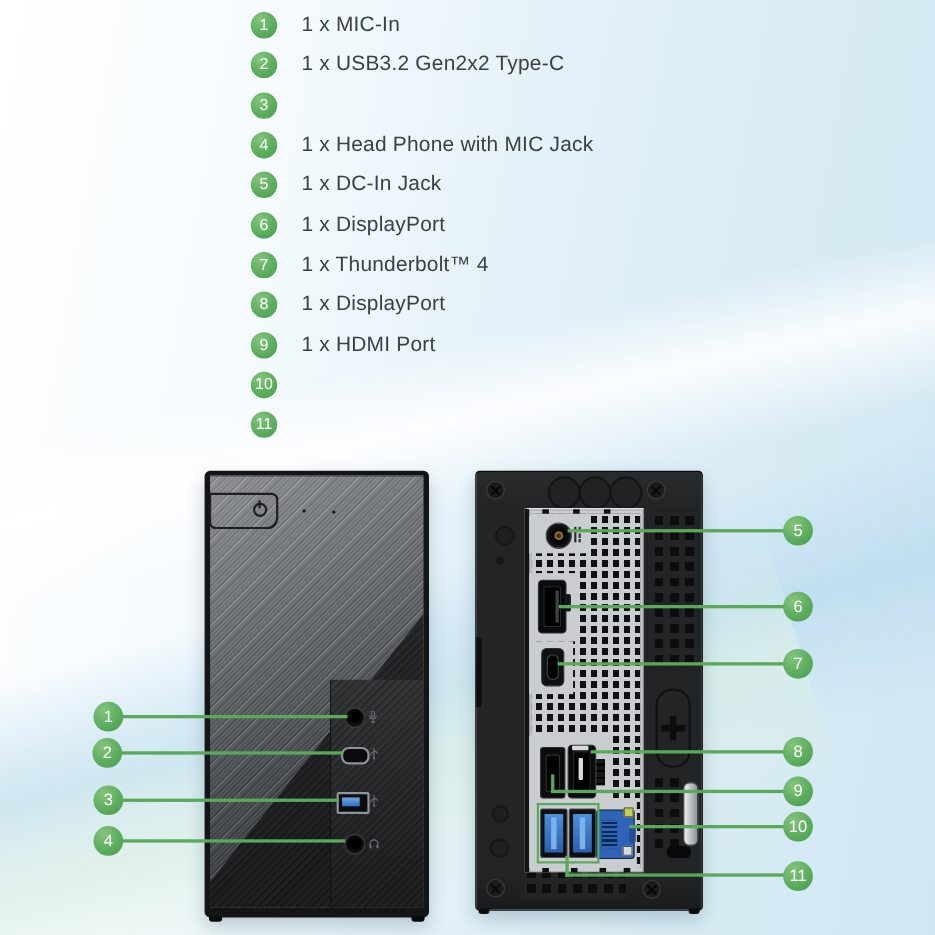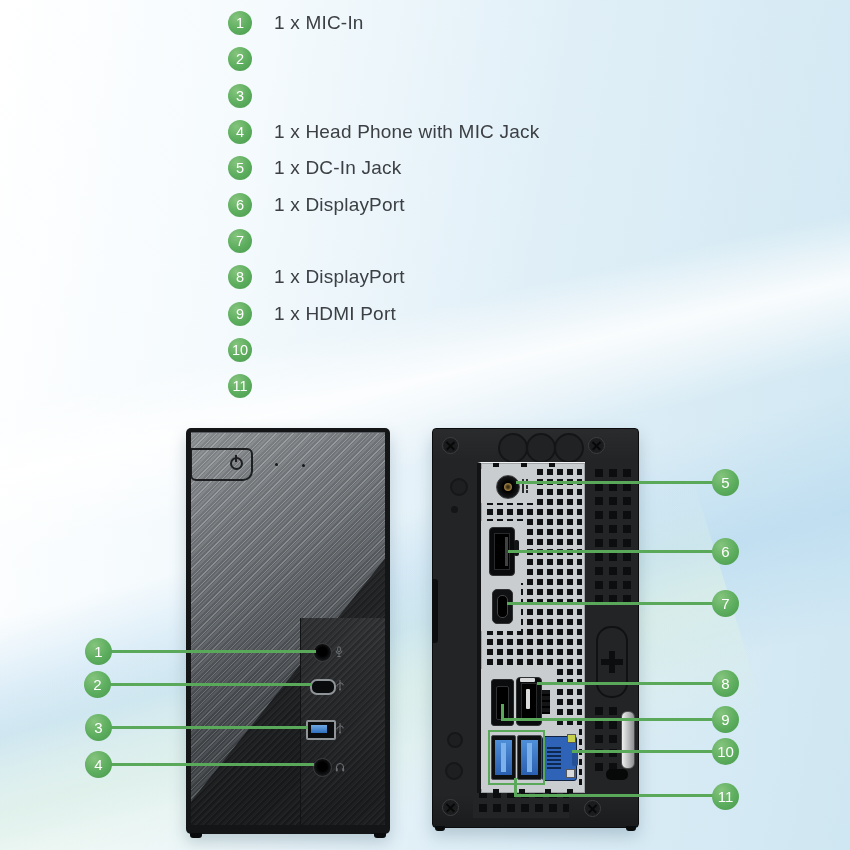--- a/index.html
+++ b/index.html
@@ -139,6 +139,7 @@
       </div>
     <div class="port-row">
         <span class="badge">2</span>
+        <span class="lbl">1 x USB3.2 Gen2x2 Type-C</span>
       </div>
     <div class="port-row">
         <span class="badge">3</span>

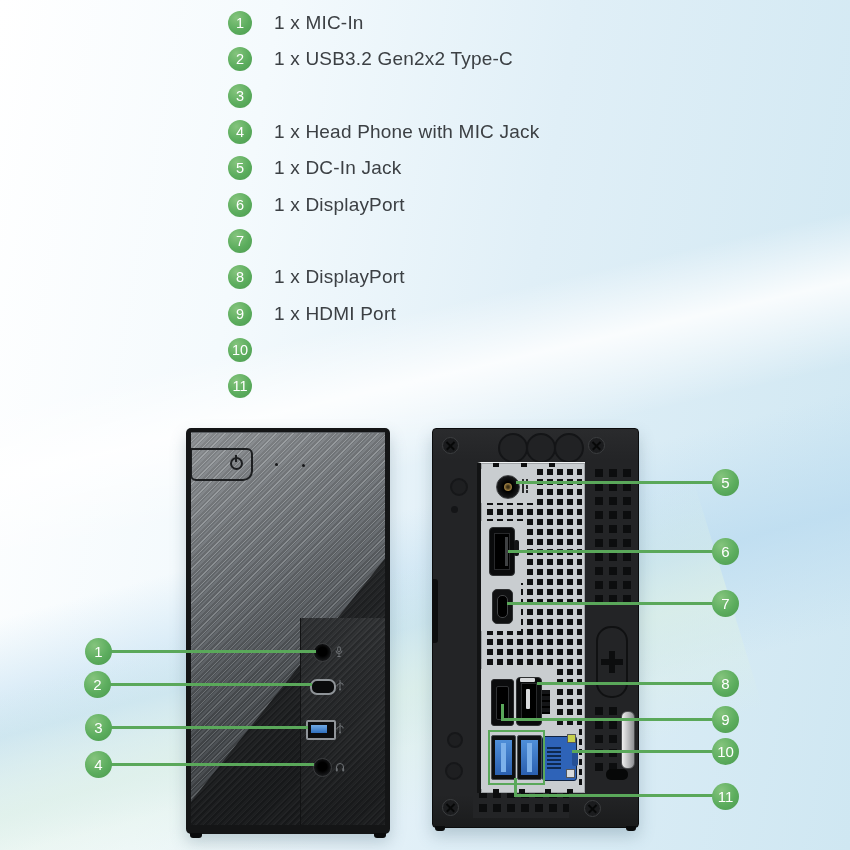--- a/index.html
+++ b/index.html
@@ -158,6 +158,7 @@
       </div>
     <div class="port-row">
         <span class="badge">7</span>
+        <span class="lbl">1 x Thunderbolt™ 4</span>
       </div>
     <div class="port-row">
         <span class="badge">8</span>

